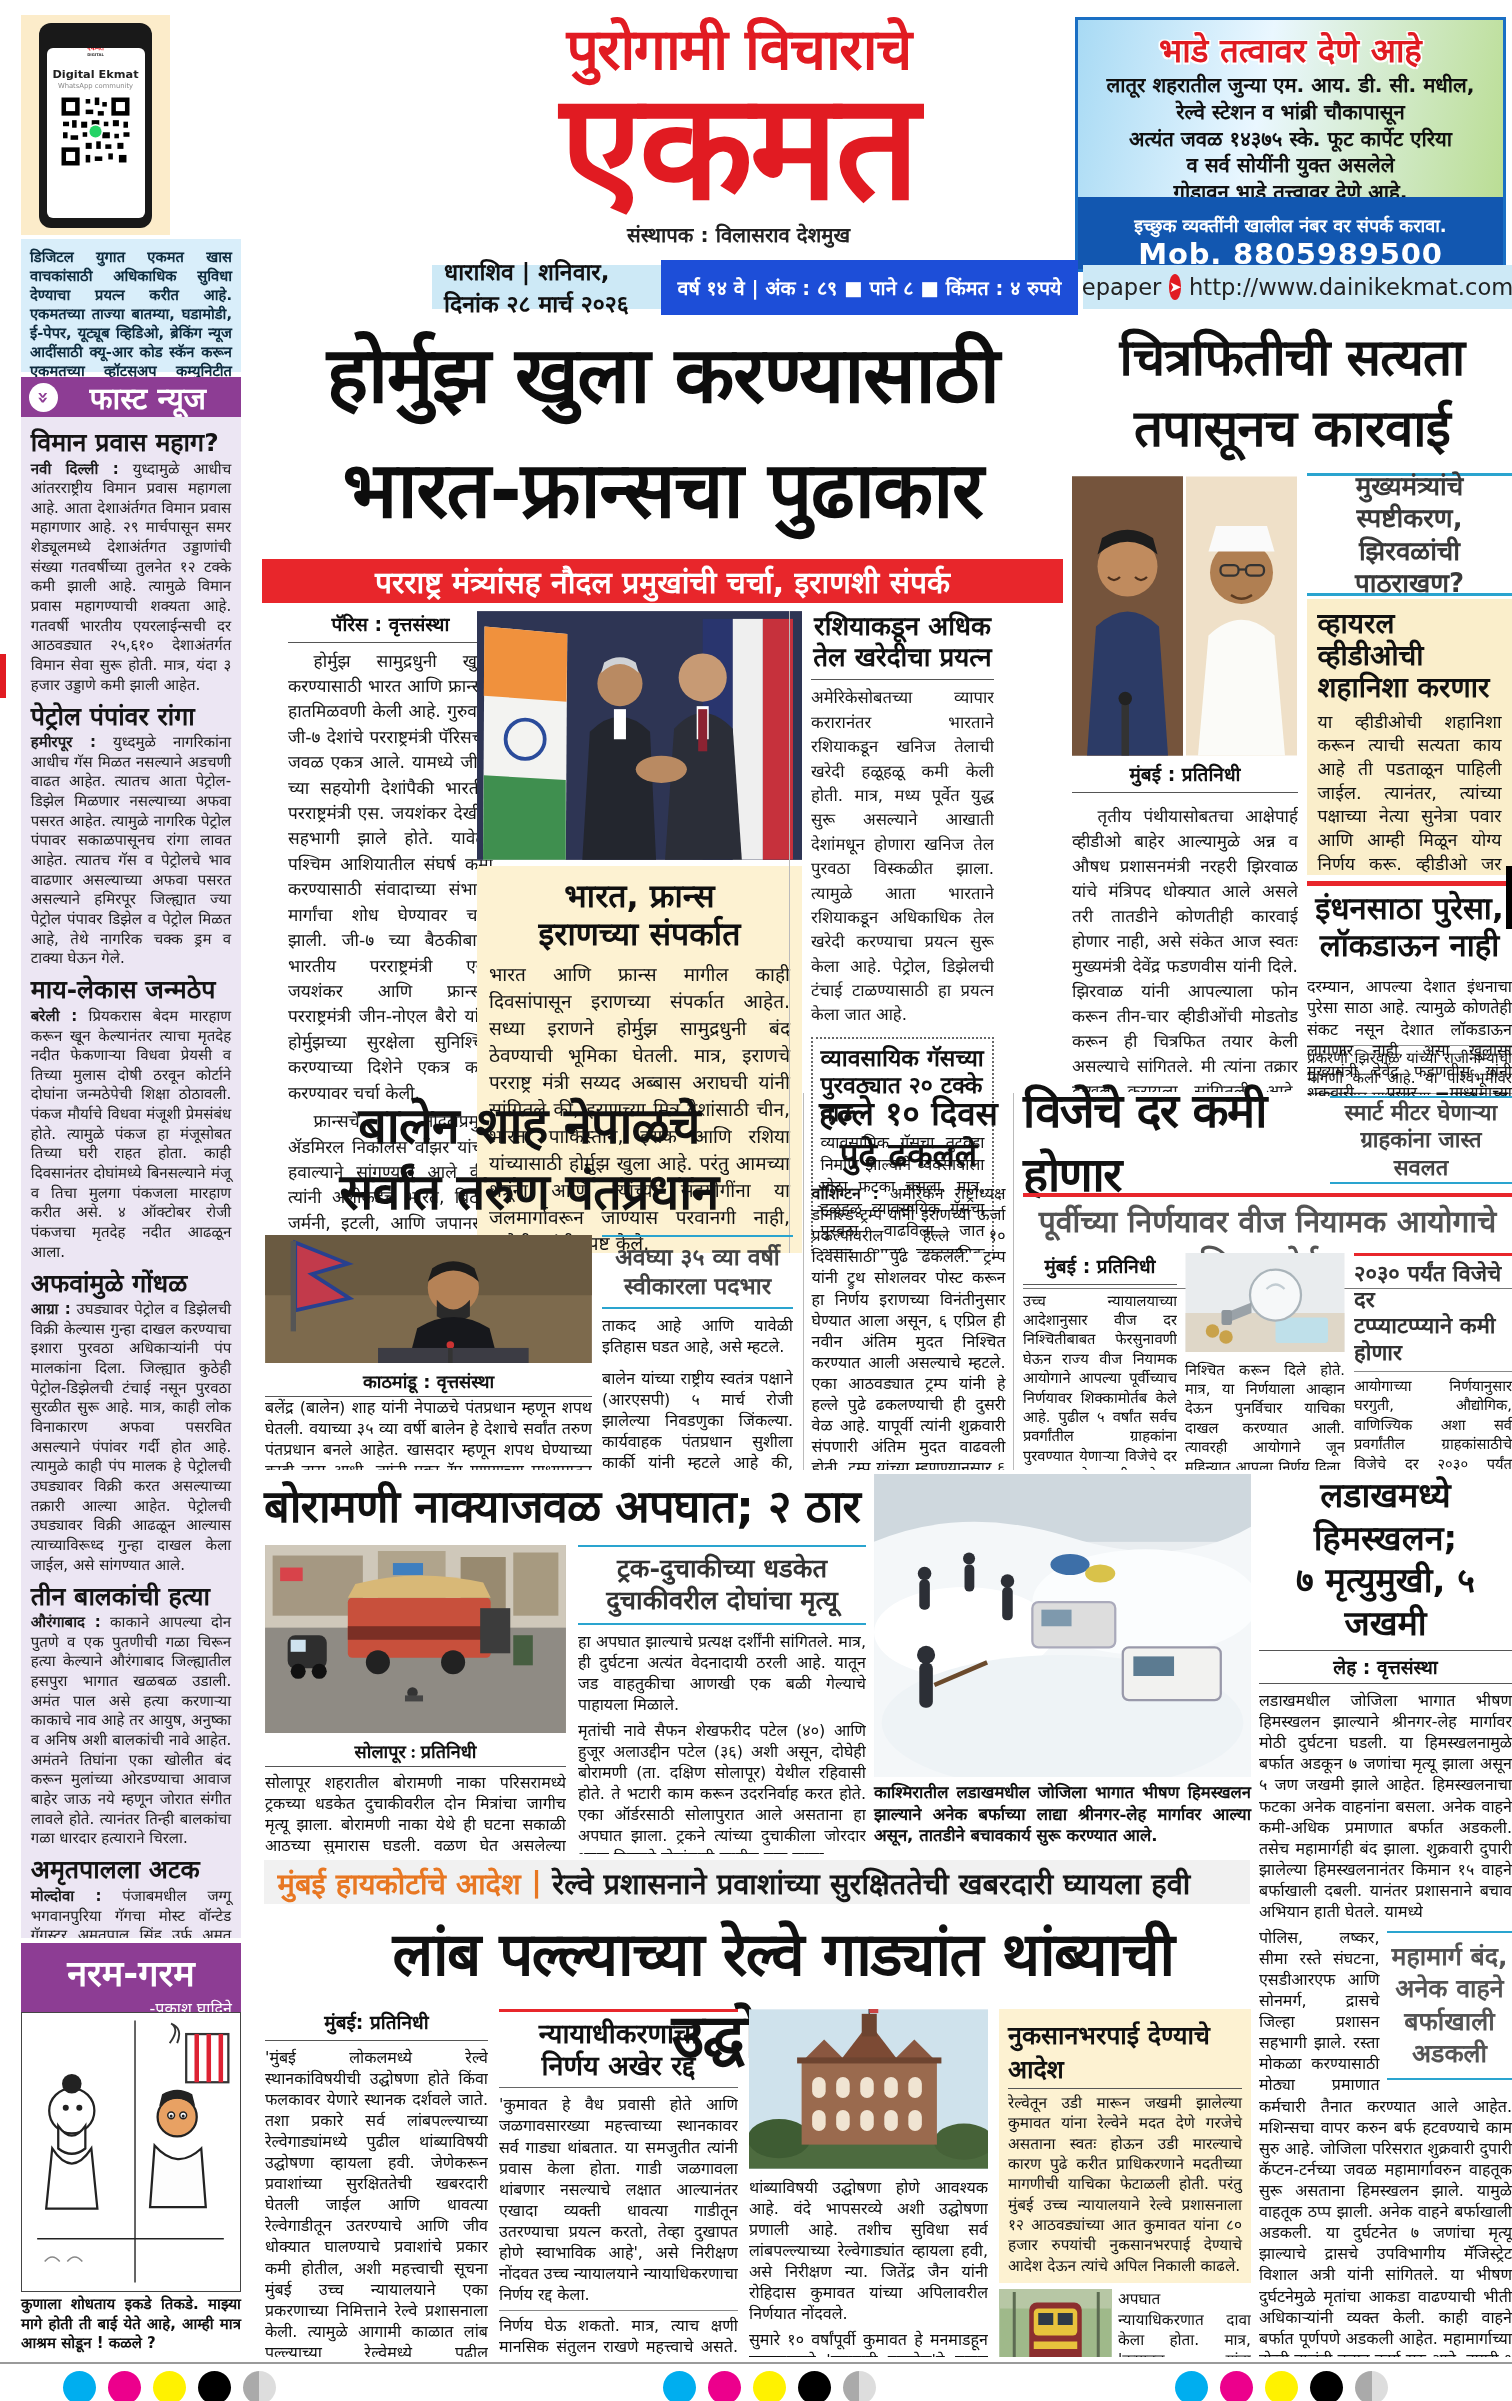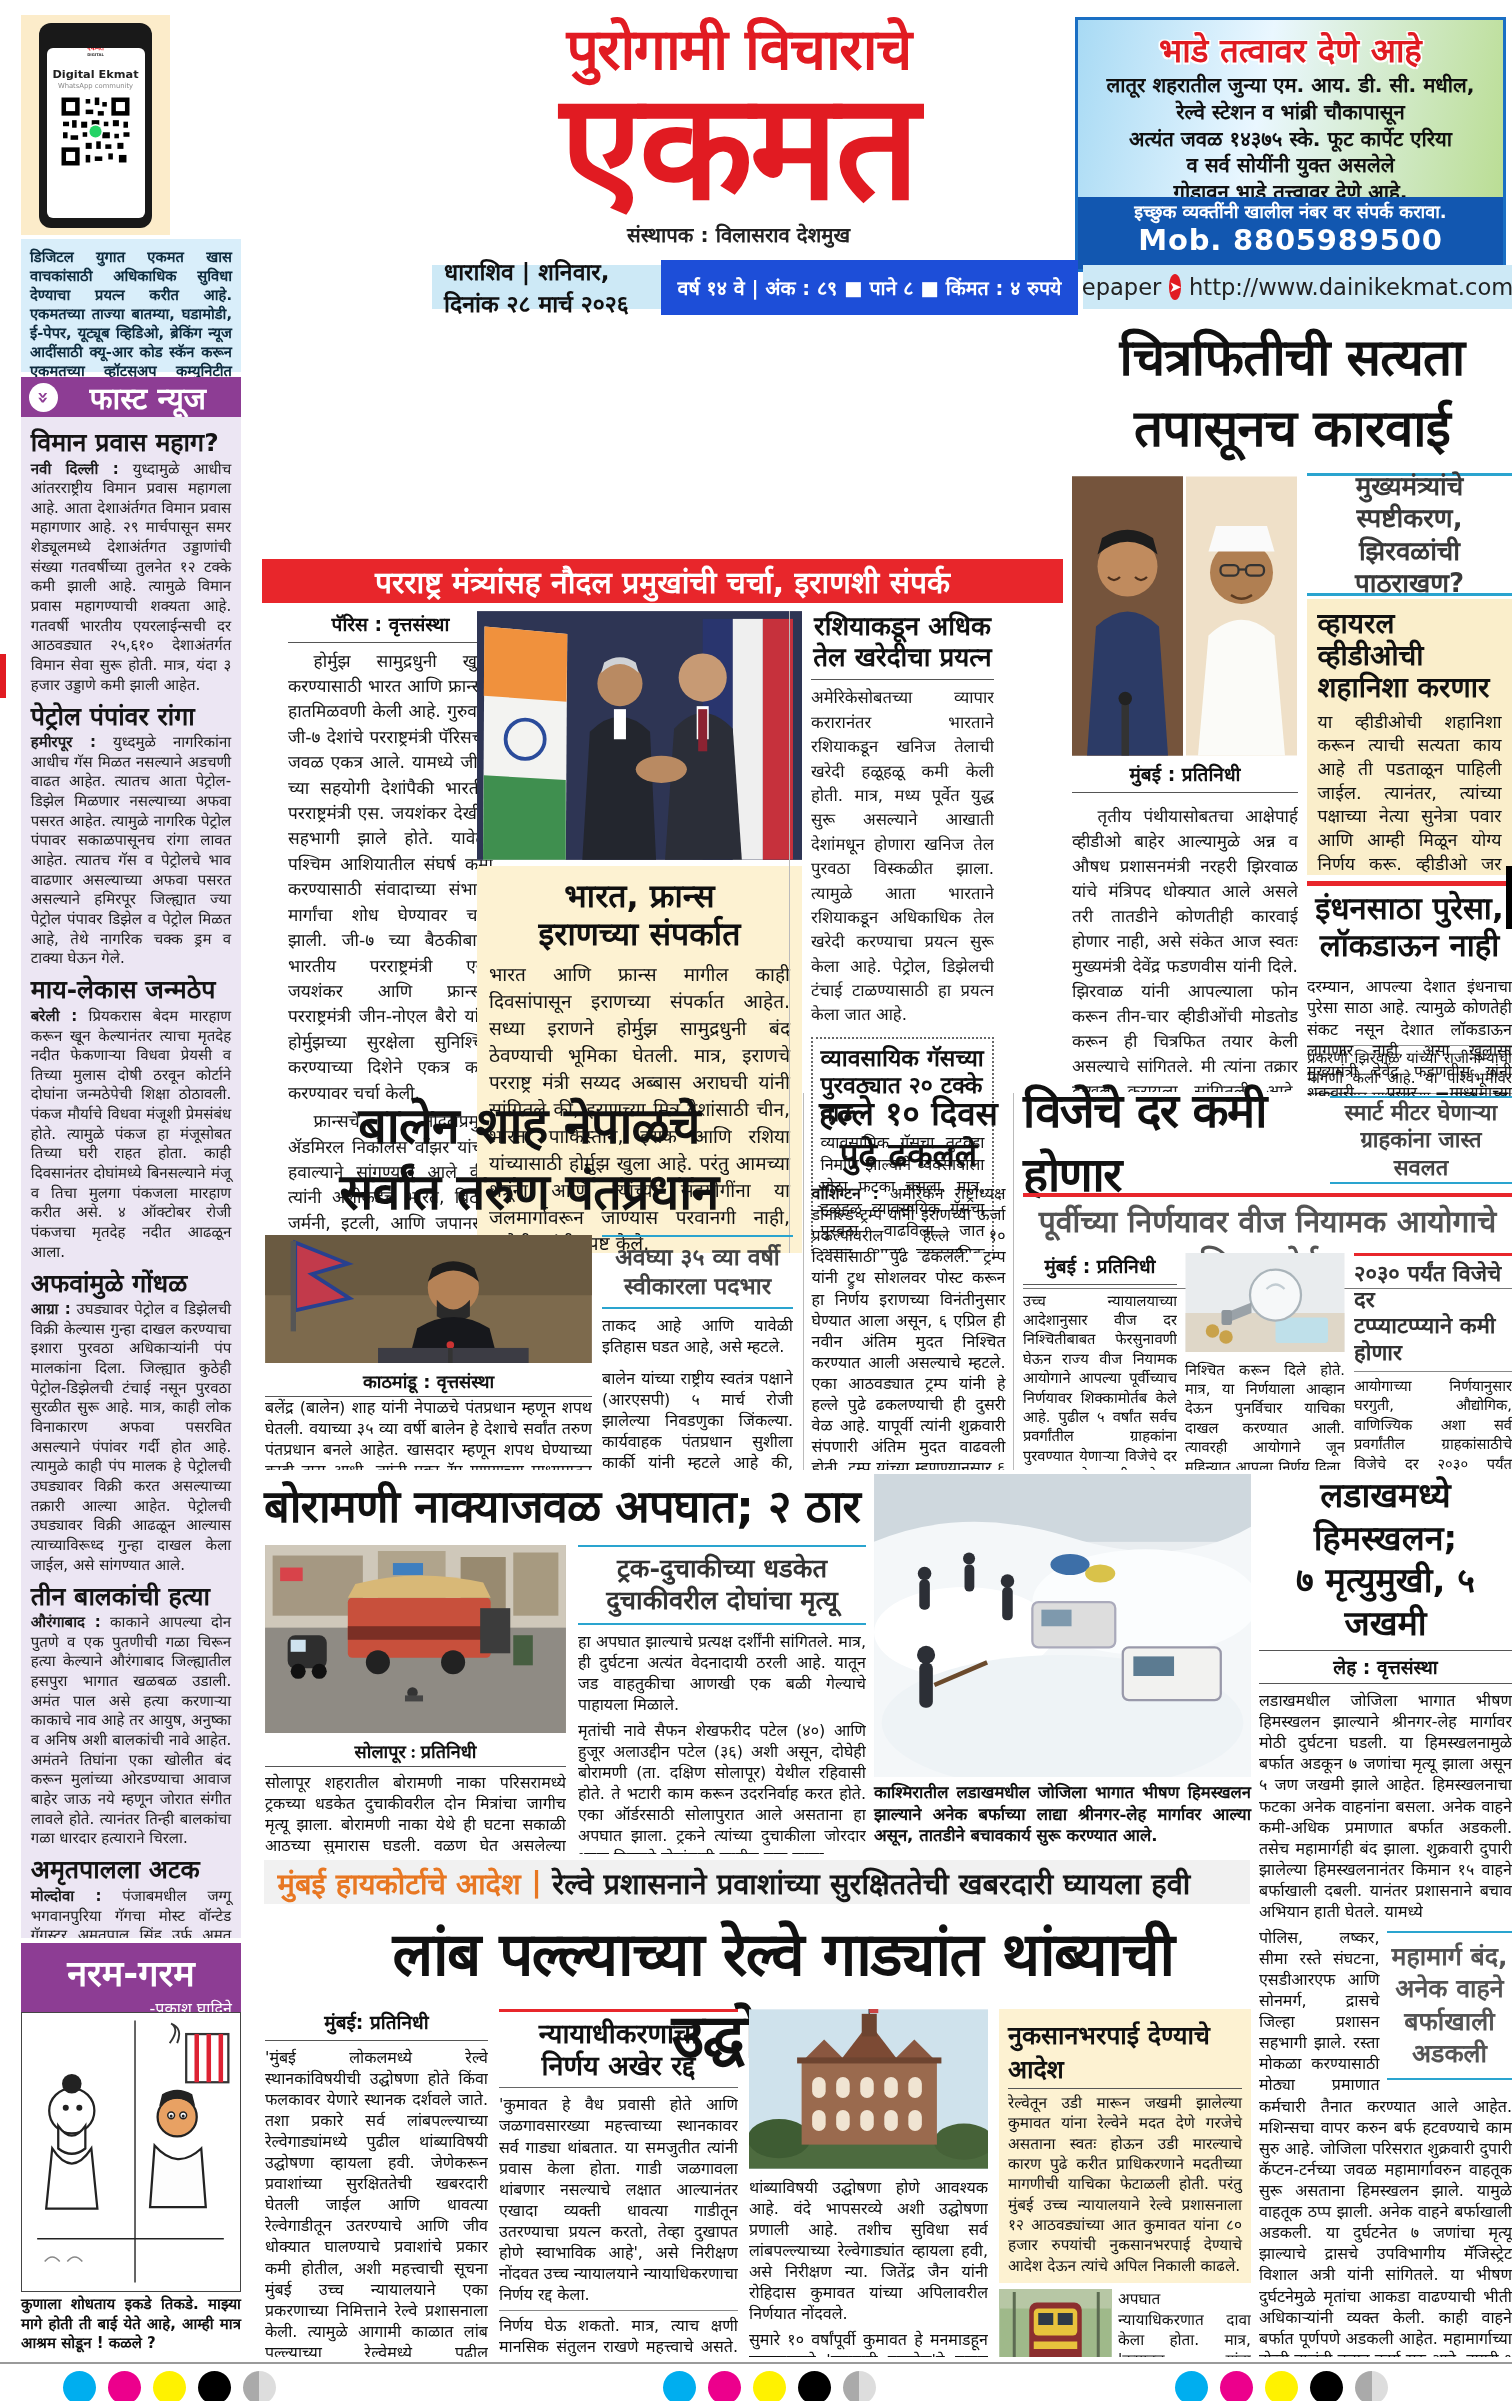--- a/index.html
+++ b/index.html
@@ -29,7 +29,7 @@
            text-shadow:-1.5px -1.5px 0 #fff,1.5px -1.5px 0 #fff,-1.5px 1.5px 0 #fff,1.5px 1.5px 0 #fff;}
   .ad-line{font-size:20.3px;font-weight:700;color:#101010;text-align:center;line-height:1.32;}
   .ad-foot{position:absolute;left:0;bottom:0;width:100%;height:72px;background:#1257b0;color:#fff;text-align:center;}
-  .ad-contact{font-size:18px;font-weight:700;margin-top:2px;}
+  .ad-contact{font-size:18px;font-weight:700;margin-top:16px;}
   .ad-phone{font-size:29px;font-weight:800;letter-spacing:0.8px;}
   .datebar{top:265px;height:44px;background:#cde9f6;display:flex;align-items:center;}
   .db-left{left:432px;width:646px;}

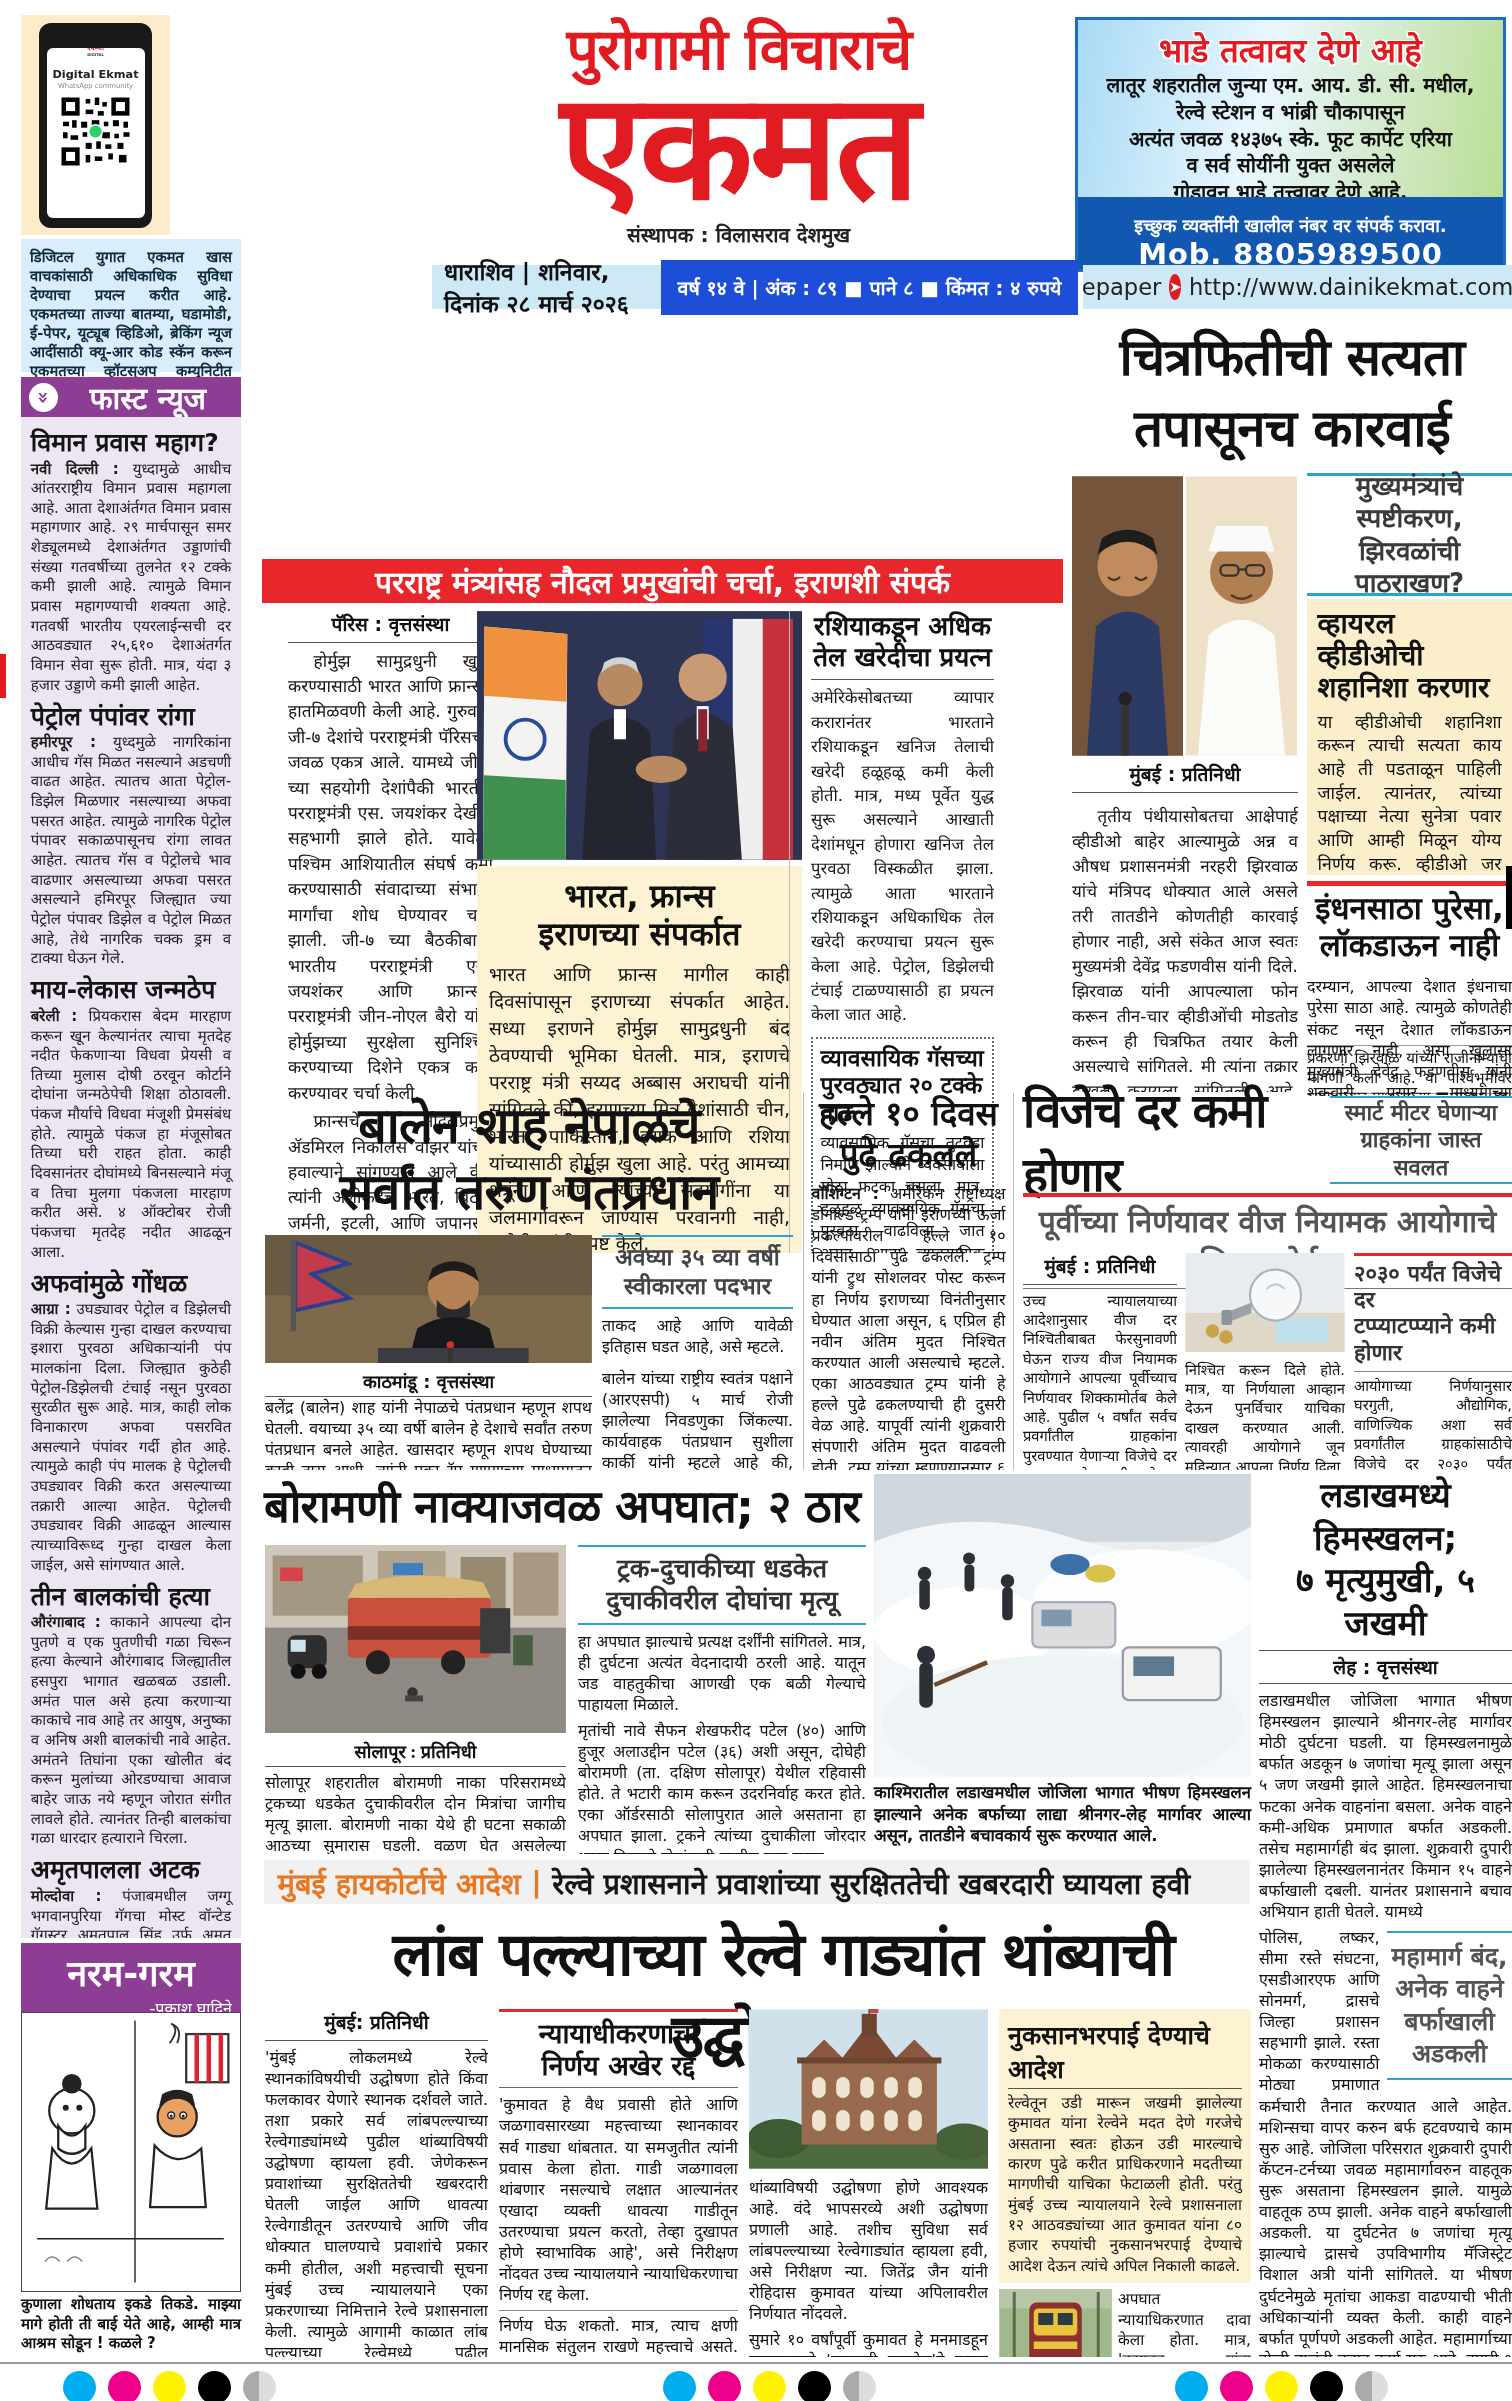--- a/index.html
+++ b/index.html
@@ -311,6 +311,10 @@
   </div>
   <div class="abs cartoon-cap just">कुणाला शोधताय इकडे तिकडे. माझ्या मागे होती ती बाई येते आहे, आम्ही मात्र आश्रम सोडून ! कळले ?</div>
 
+  <div class="abs main-head">
+    <div class="l">होर्मुझ खुला करण्यासाठी</div>
+    <div class="l">भारत-फ्रान्सचा पुढाकार</div>
+  </div>
   <div class="abs red-strip">परराष्ट्र मंत्र्यांसह नौदल प्रमुखांची चर्चा, इराणशी संपर्क</div>
 
   <div class="abs paris-col ovh">

